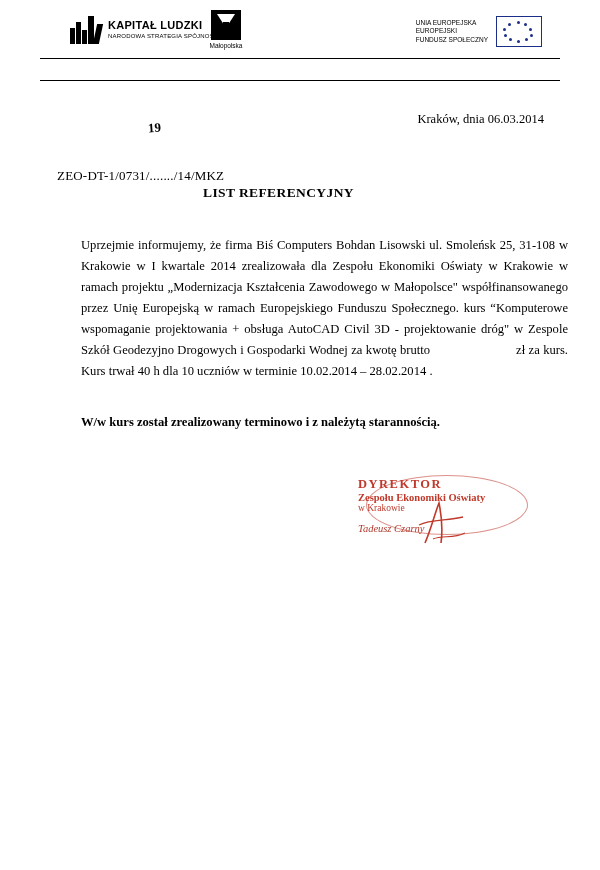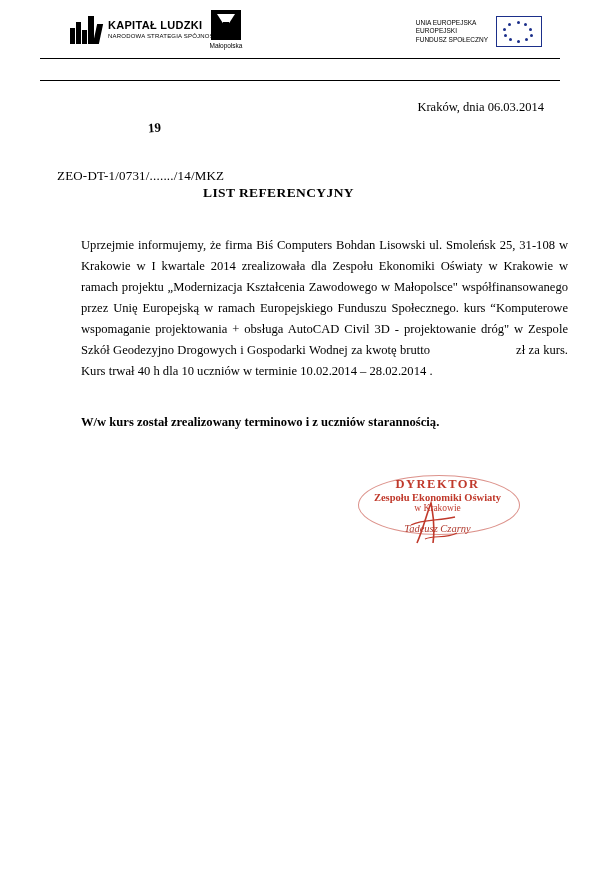--- a/index.html
+++ b/index.html
@@ -163,7 +163,7 @@
   }
   .place-date {
     position: absolute;
-    top: 8px;
+    top: 20px;
     right: 56px;
     font-size: 12.5px;
     margin-left: 37px;

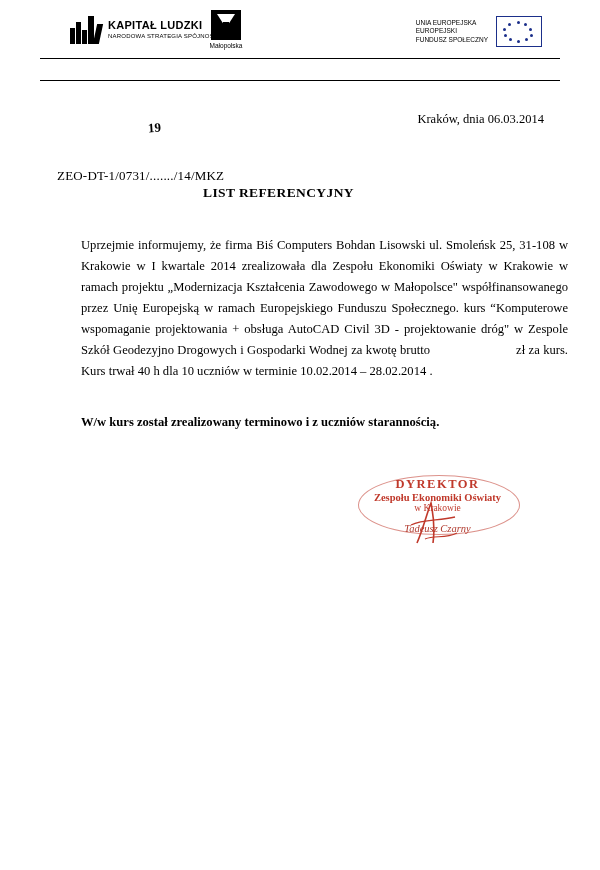--- a/index.html
+++ b/index.html
@@ -333,7 +333,7 @@
       <span>Uprzejmie informujemy, że firma Biś Computers Bohdan Lisowski ul. Smoleńsk 25, 31-108 w Krakowie  w I kwartale 2014 zrealizowała dla Zespołu Ekonomiki Oświaty w Krakowie  w ramach projektu „Modernizacja Kształcenia Zawodowego  w Małopolsce" współfinansowanego przez Unię Europejską w ramach Europejskiego Funduszu Społecznego. kurs “Komputerowe wspomaganie projektowania + obsługa AutoCAD Civil 3D - projektowanie dróg" w Zespole Szkół Geodezyjno Drogowych i Gospodarki Wodnej za kwotę brutto</span><span class="gap-amount"></span><span>zł za kurs.  Kurs trwał 40 h dla 10 uczniów  w terminie 10.02.2014 – 28.02.2014 .</span>
     </div>
 
-    <div class="para para-closing">W/w kurs został zrealizowany terminowo i z uczniów starannością.</div>
+    <div class="para para-closing">W/w kurs został zrealizowany terminowo i z należytą starannością.</div>
 
     <div class="stamp">
       <div class="stamp-oval"></div>

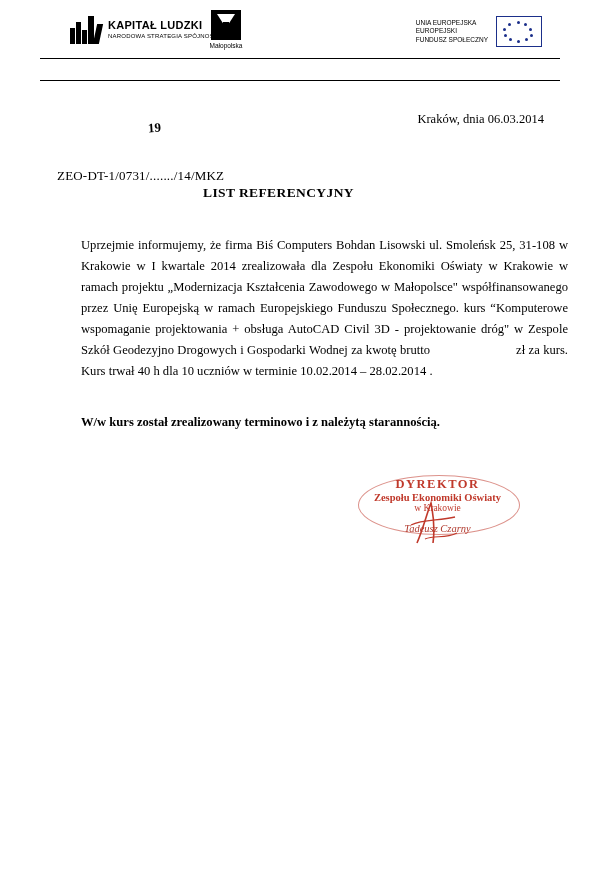--- a/index.html
+++ b/index.html
@@ -216,12 +216,12 @@
   .stamp {
     position: absolute;
     top: 385px;
-    left: 350px;
+    left: 358px;
     width: 175px;
     height: 75px;
     color: #c0392b;
     font-family: "Liberation Serif", serif;
-    text-align: center;
+    text-align: left;
   }
   .stamp .s-line1 {
     font-size: 12.5px;

